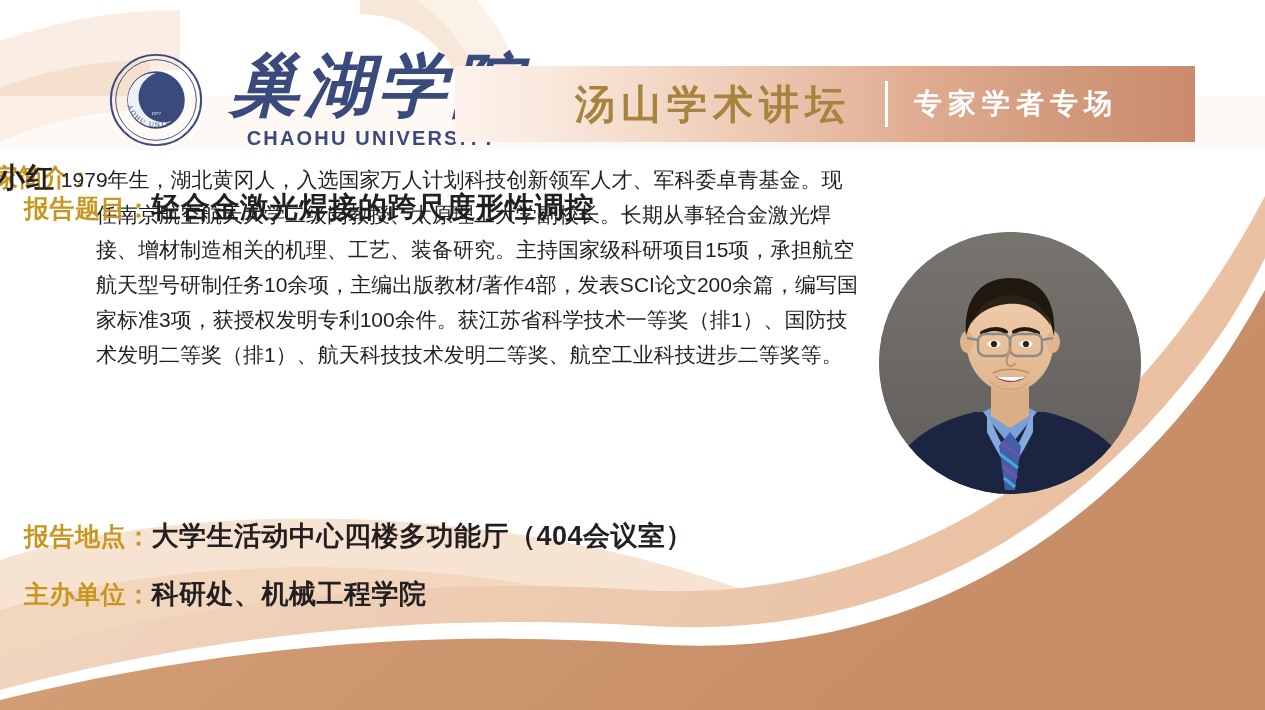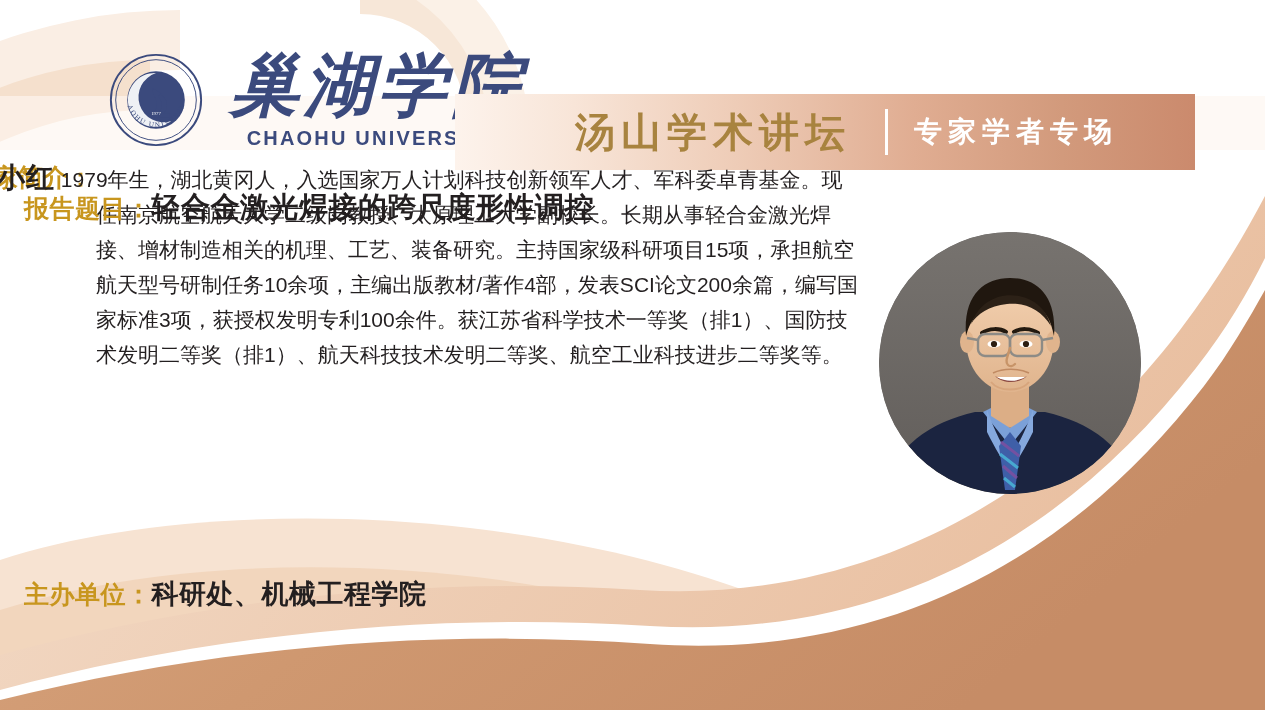--- a/index.html
+++ b/index.html
@@ -82,7 +82,6 @@
         #e0ad92 62%, #d29a7c 82%, #cb8a6d 100%);
     display: flex;
     align-items: center;
-    margin-top: 28px;
   }
   .banner-main {
     margin-left: 120px;

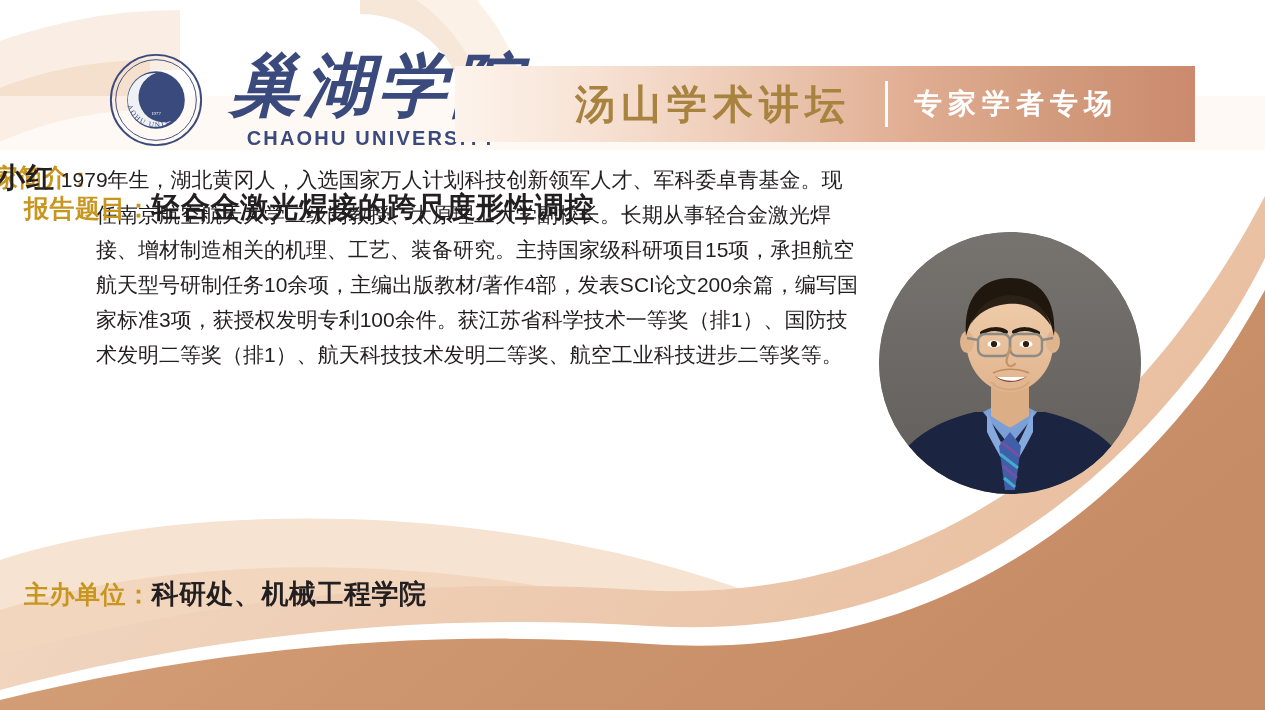--- a/index.html
+++ b/index.html
@@ -278,6 +278,10 @@
     </div>
 
 
+    <div class="row row-place">
+      <span class="label">报告地点：</span>
+      <span class="value-strong">大学生活动中心四楼多功能厅（404会议室）</span>
+    </div>
 
     <div class="row row-host">
       <span class="label">主办单位：</span>

